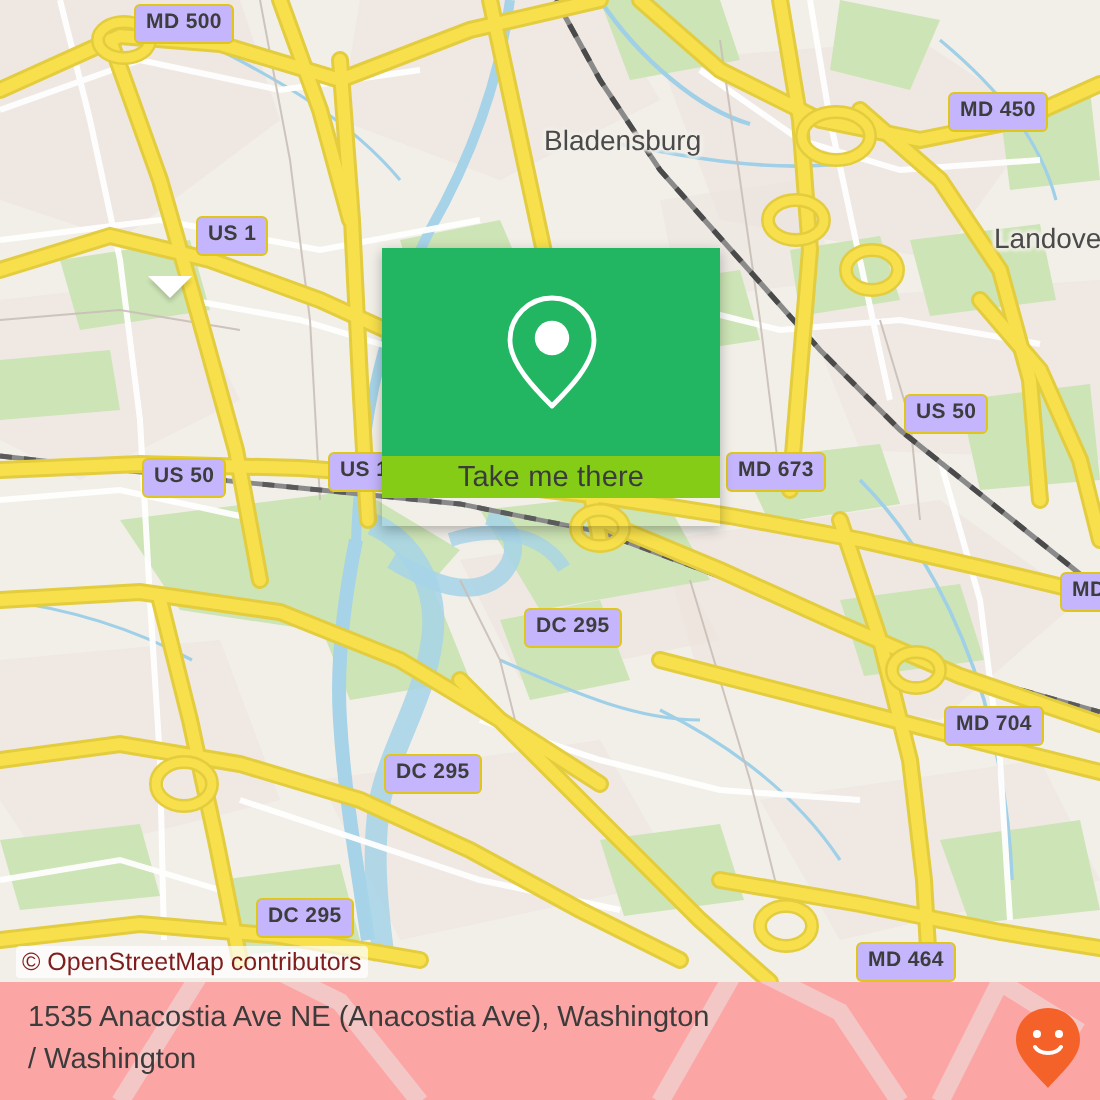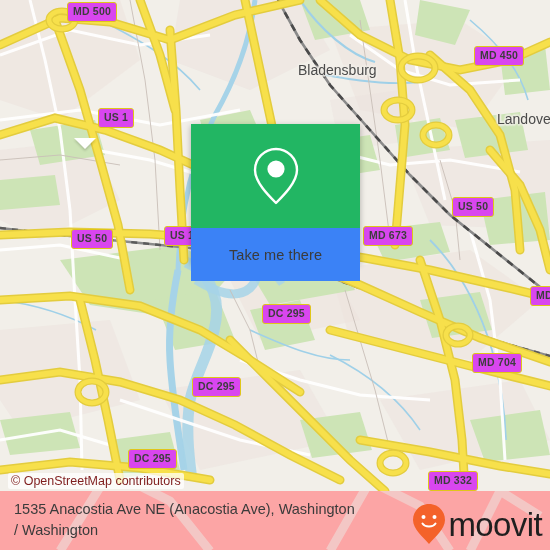--- a/index.html
+++ b/index.html
@@ -21,7 +21,7 @@
   
   .shield{
     position:absolute;
-    background:#d946ef;
+    background:#c4b5fd;
     border:1.5px solid #e0c619;
     border-radius:3px;
     color:#3d3d3d;

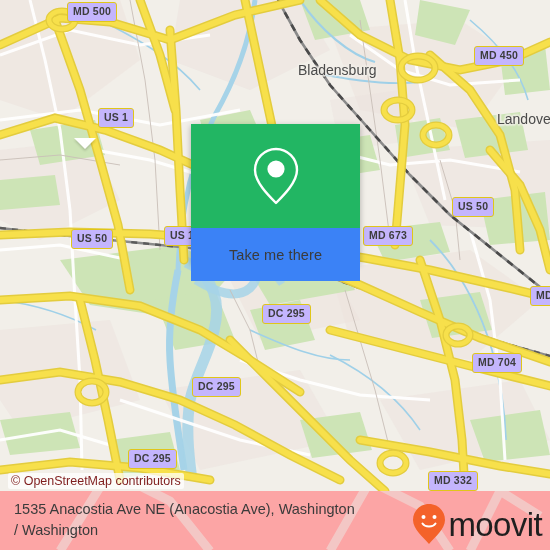--- a/index.html
+++ b/index.html
@@ -276,7 +276,7 @@
       </g>
     </svg>
 
-    <div class="placelabel" style="left:272px;top:62px;margin-left:26px;">Bladensburg</div>
+    <div class="placelabel" style="left:272px;top:62px;">Bladensburg</div>
     <div class="placelabel" style="left:497px;top:111px;">Landover</div>
 
     <div class="shield" style="left:67px;top:2px;">MD 500</div>

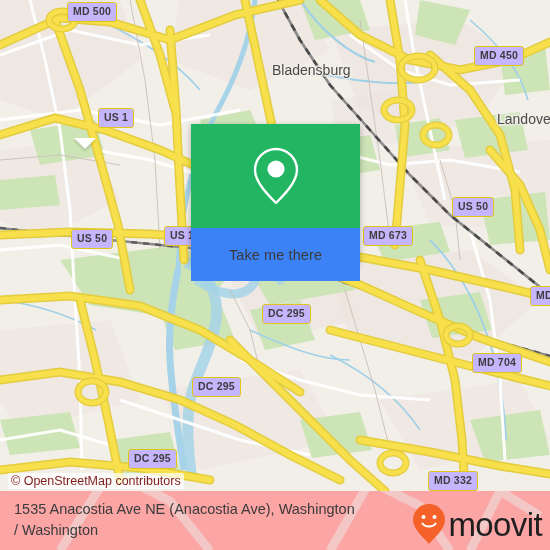--- a/index.html
+++ b/index.html
@@ -70,8 +70,8 @@
     display:flex;align-items:center;justify-content:center;
   }
   #card-foot{
-    position:absolute;left:0;top:104px;width:169px;height:53px;
-    background:#3b82f6;display:flex;align-items:center;justify-content:center;
+    position:absolute;left:0;top:104px;width:169px;height:21px;
+    background:#84cc16;display:flex;align-items:center;justify-content:center;
   }
   #card-foot-label{
     font-size:14.5px;color:#3b3b3b;font-family:"Liberation Sans",sans-serif;

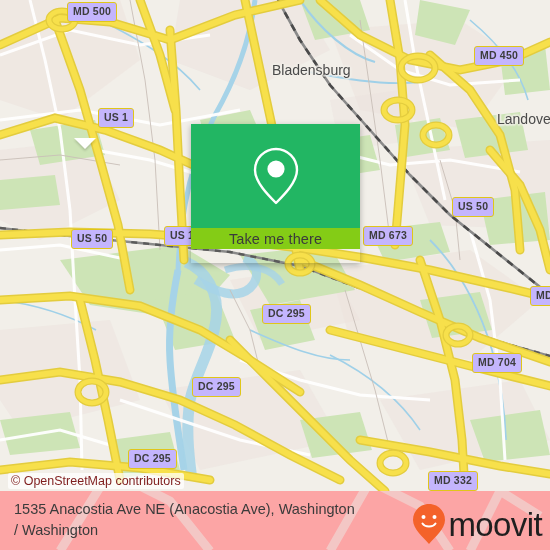--- a/index.html
+++ b/index.html
@@ -291,7 +291,7 @@
     <div class="shield" style="left:472px;top:353px;text-align:right;">MD 704</div>
     <div class="shield" style="left:192px;top:377px;">DC 295</div>
     <div class="shield" style="left:128px;top:449px;">DC 295</div>
-    <div class="shield" style="left:428px;top:471px;">MD 332</div>
+    <div class="shield" style="left:428px;top:471px;">MD 464</div>
 
     <div class="attrib">© OpenStreetMap contributors</div>
   </div>

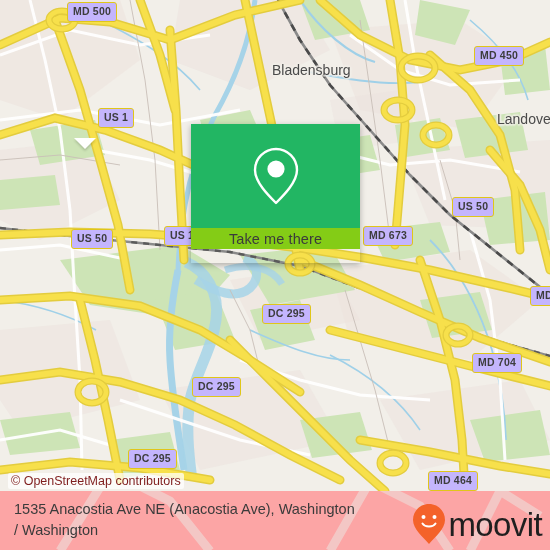--- a/index.html
+++ b/index.html
@@ -330,7 +330,6 @@
         <circle cx="23.5" cy="14" r="2" fill="#ffffff"></circle>
         <path d="M11.5 20.5 C14 24.5 22 24.5 24.5 20.5" fill="none" stroke="#ffffff" stroke-width="2" stroke-linecap="round"></path>
       </svg>
-      <span id="moovit-word">moovit</span>
     </div>
   </div>
 

